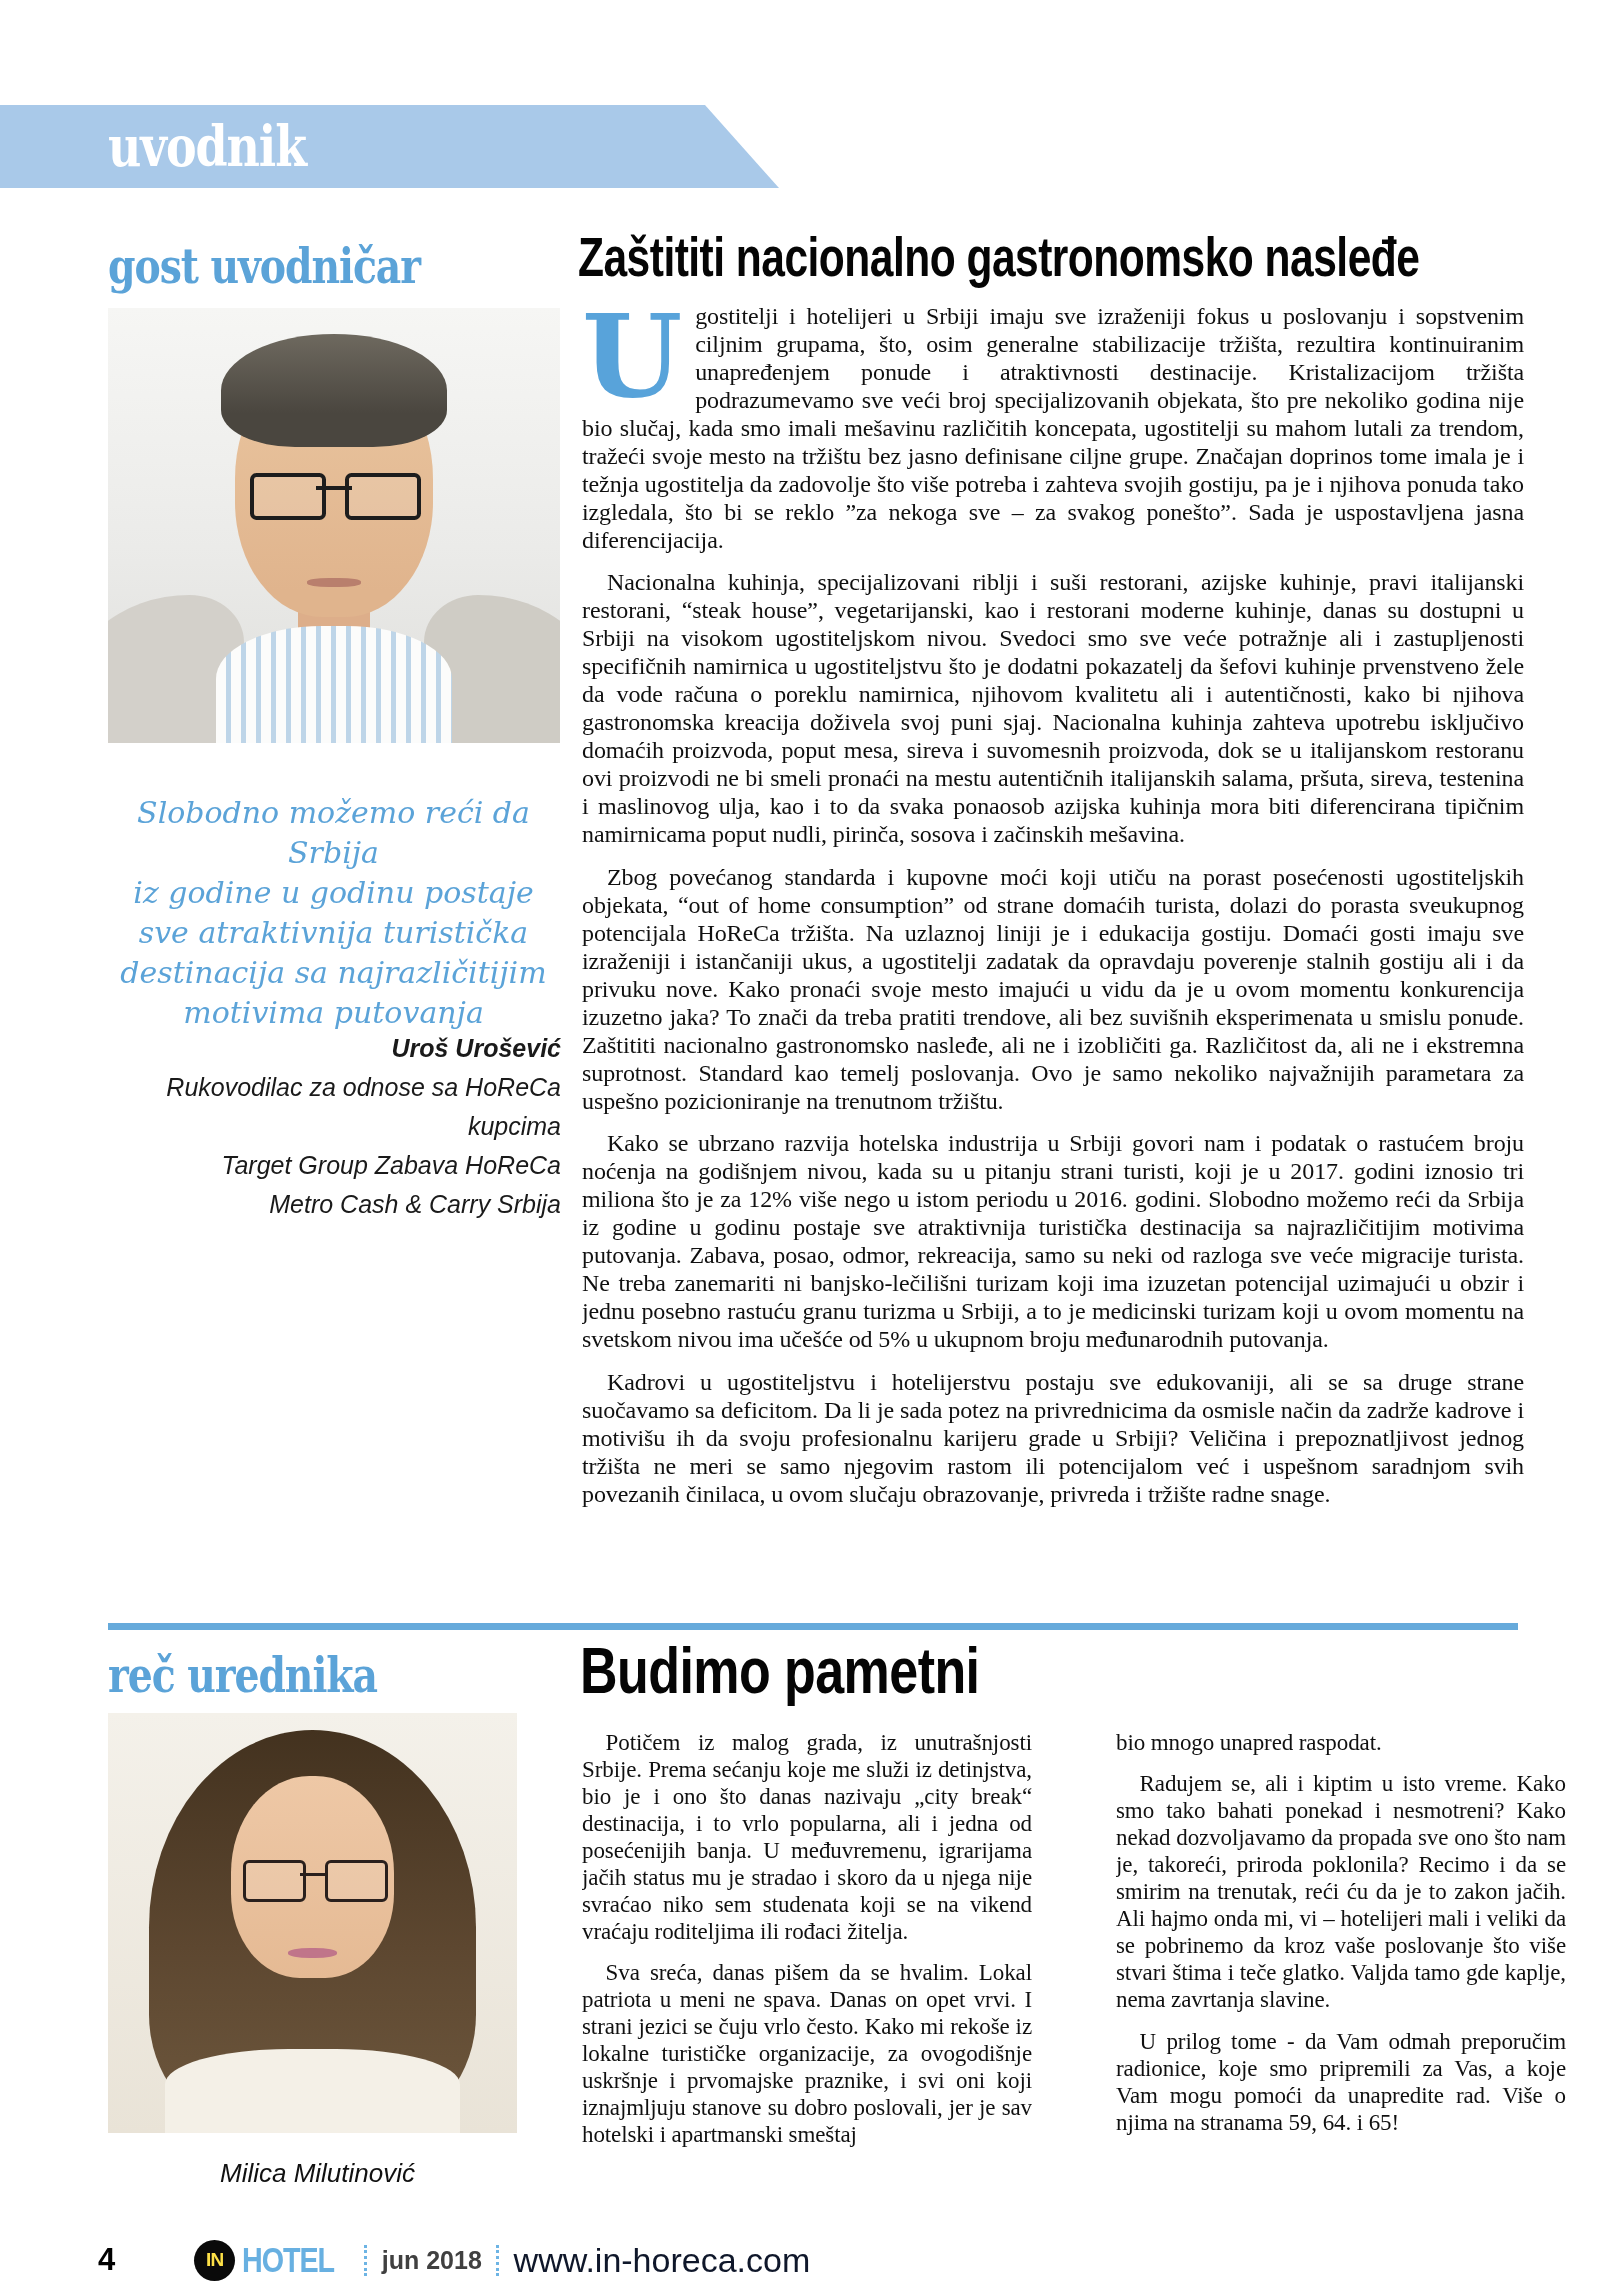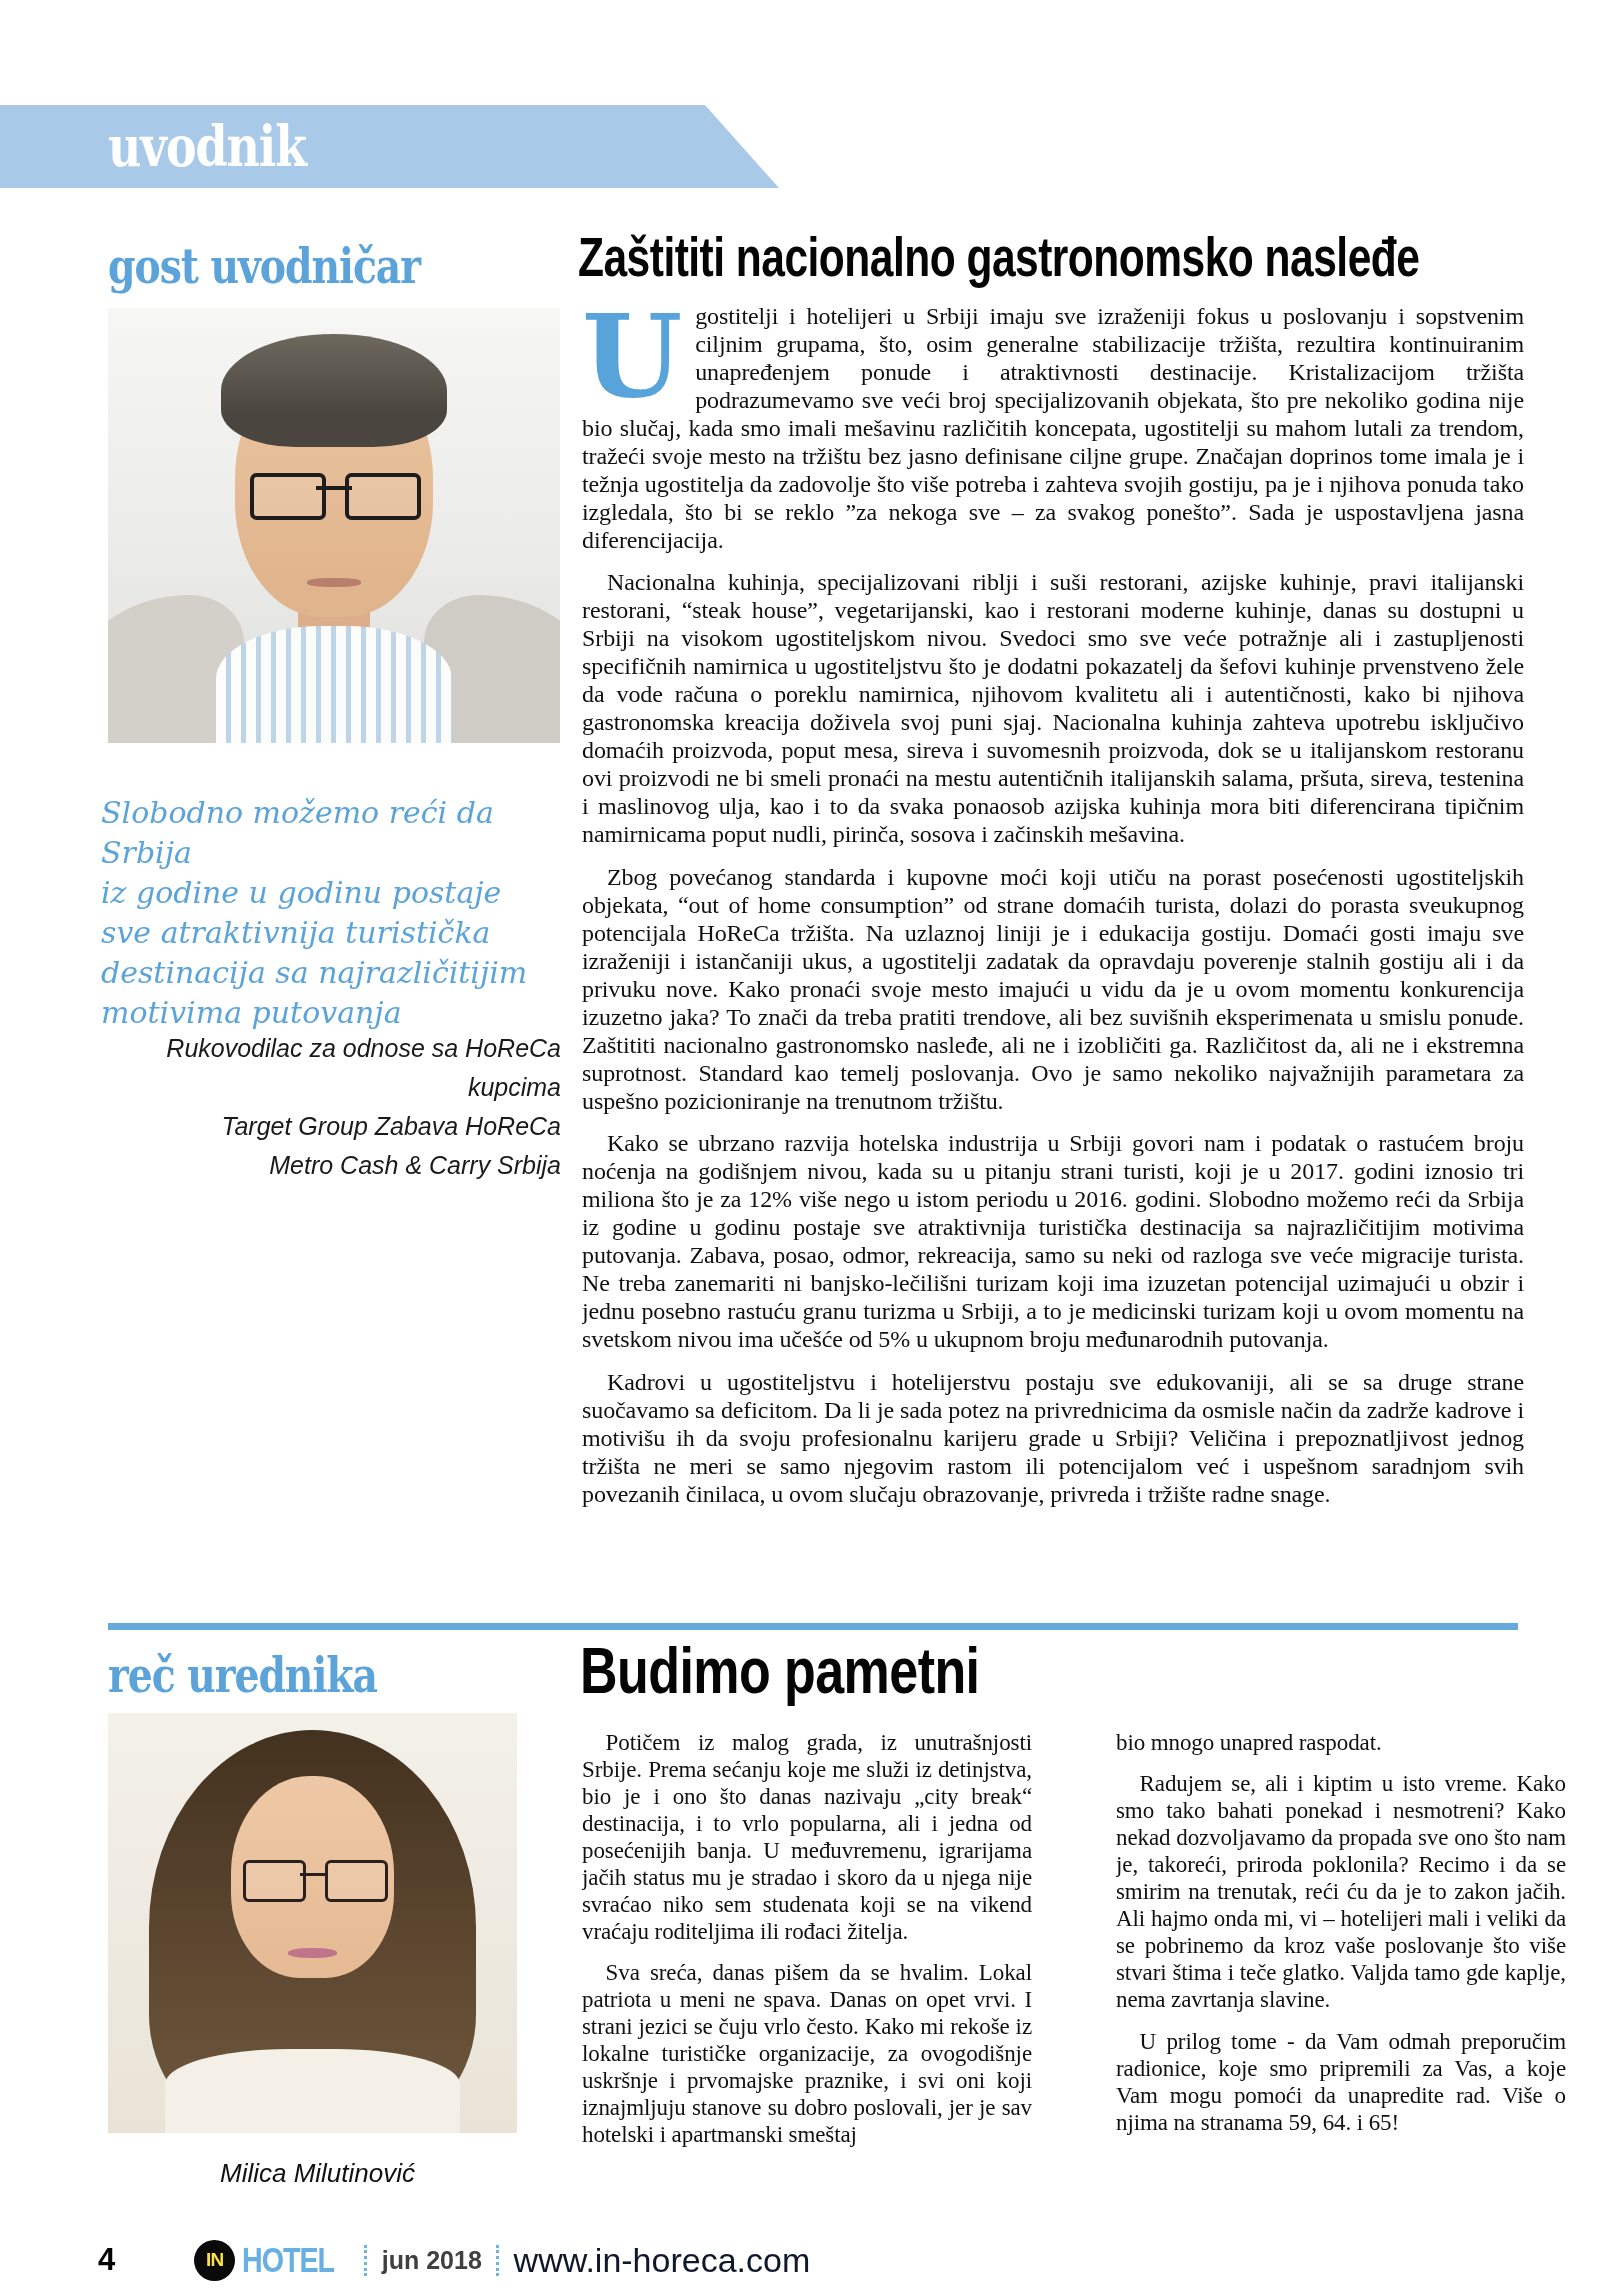--- a/index.html
+++ b/index.html
@@ -63,7 +63,7 @@
   .quote{
     position:absolute;left:101px;top:793px;width:465px;
     font-family:"DejaVu Serif", serif;font-style:italic;
-    font-size:30px;line-height:40px;color:#5ba3d8;white-space:pre-line;
+    font-size:30px;line-height:40px;color:#5ba3d8;text-align:center;white-space:pre-line;
   }
   .credits{
     position:absolute;left:108px;top:1029px;width:453px;text-align:right;

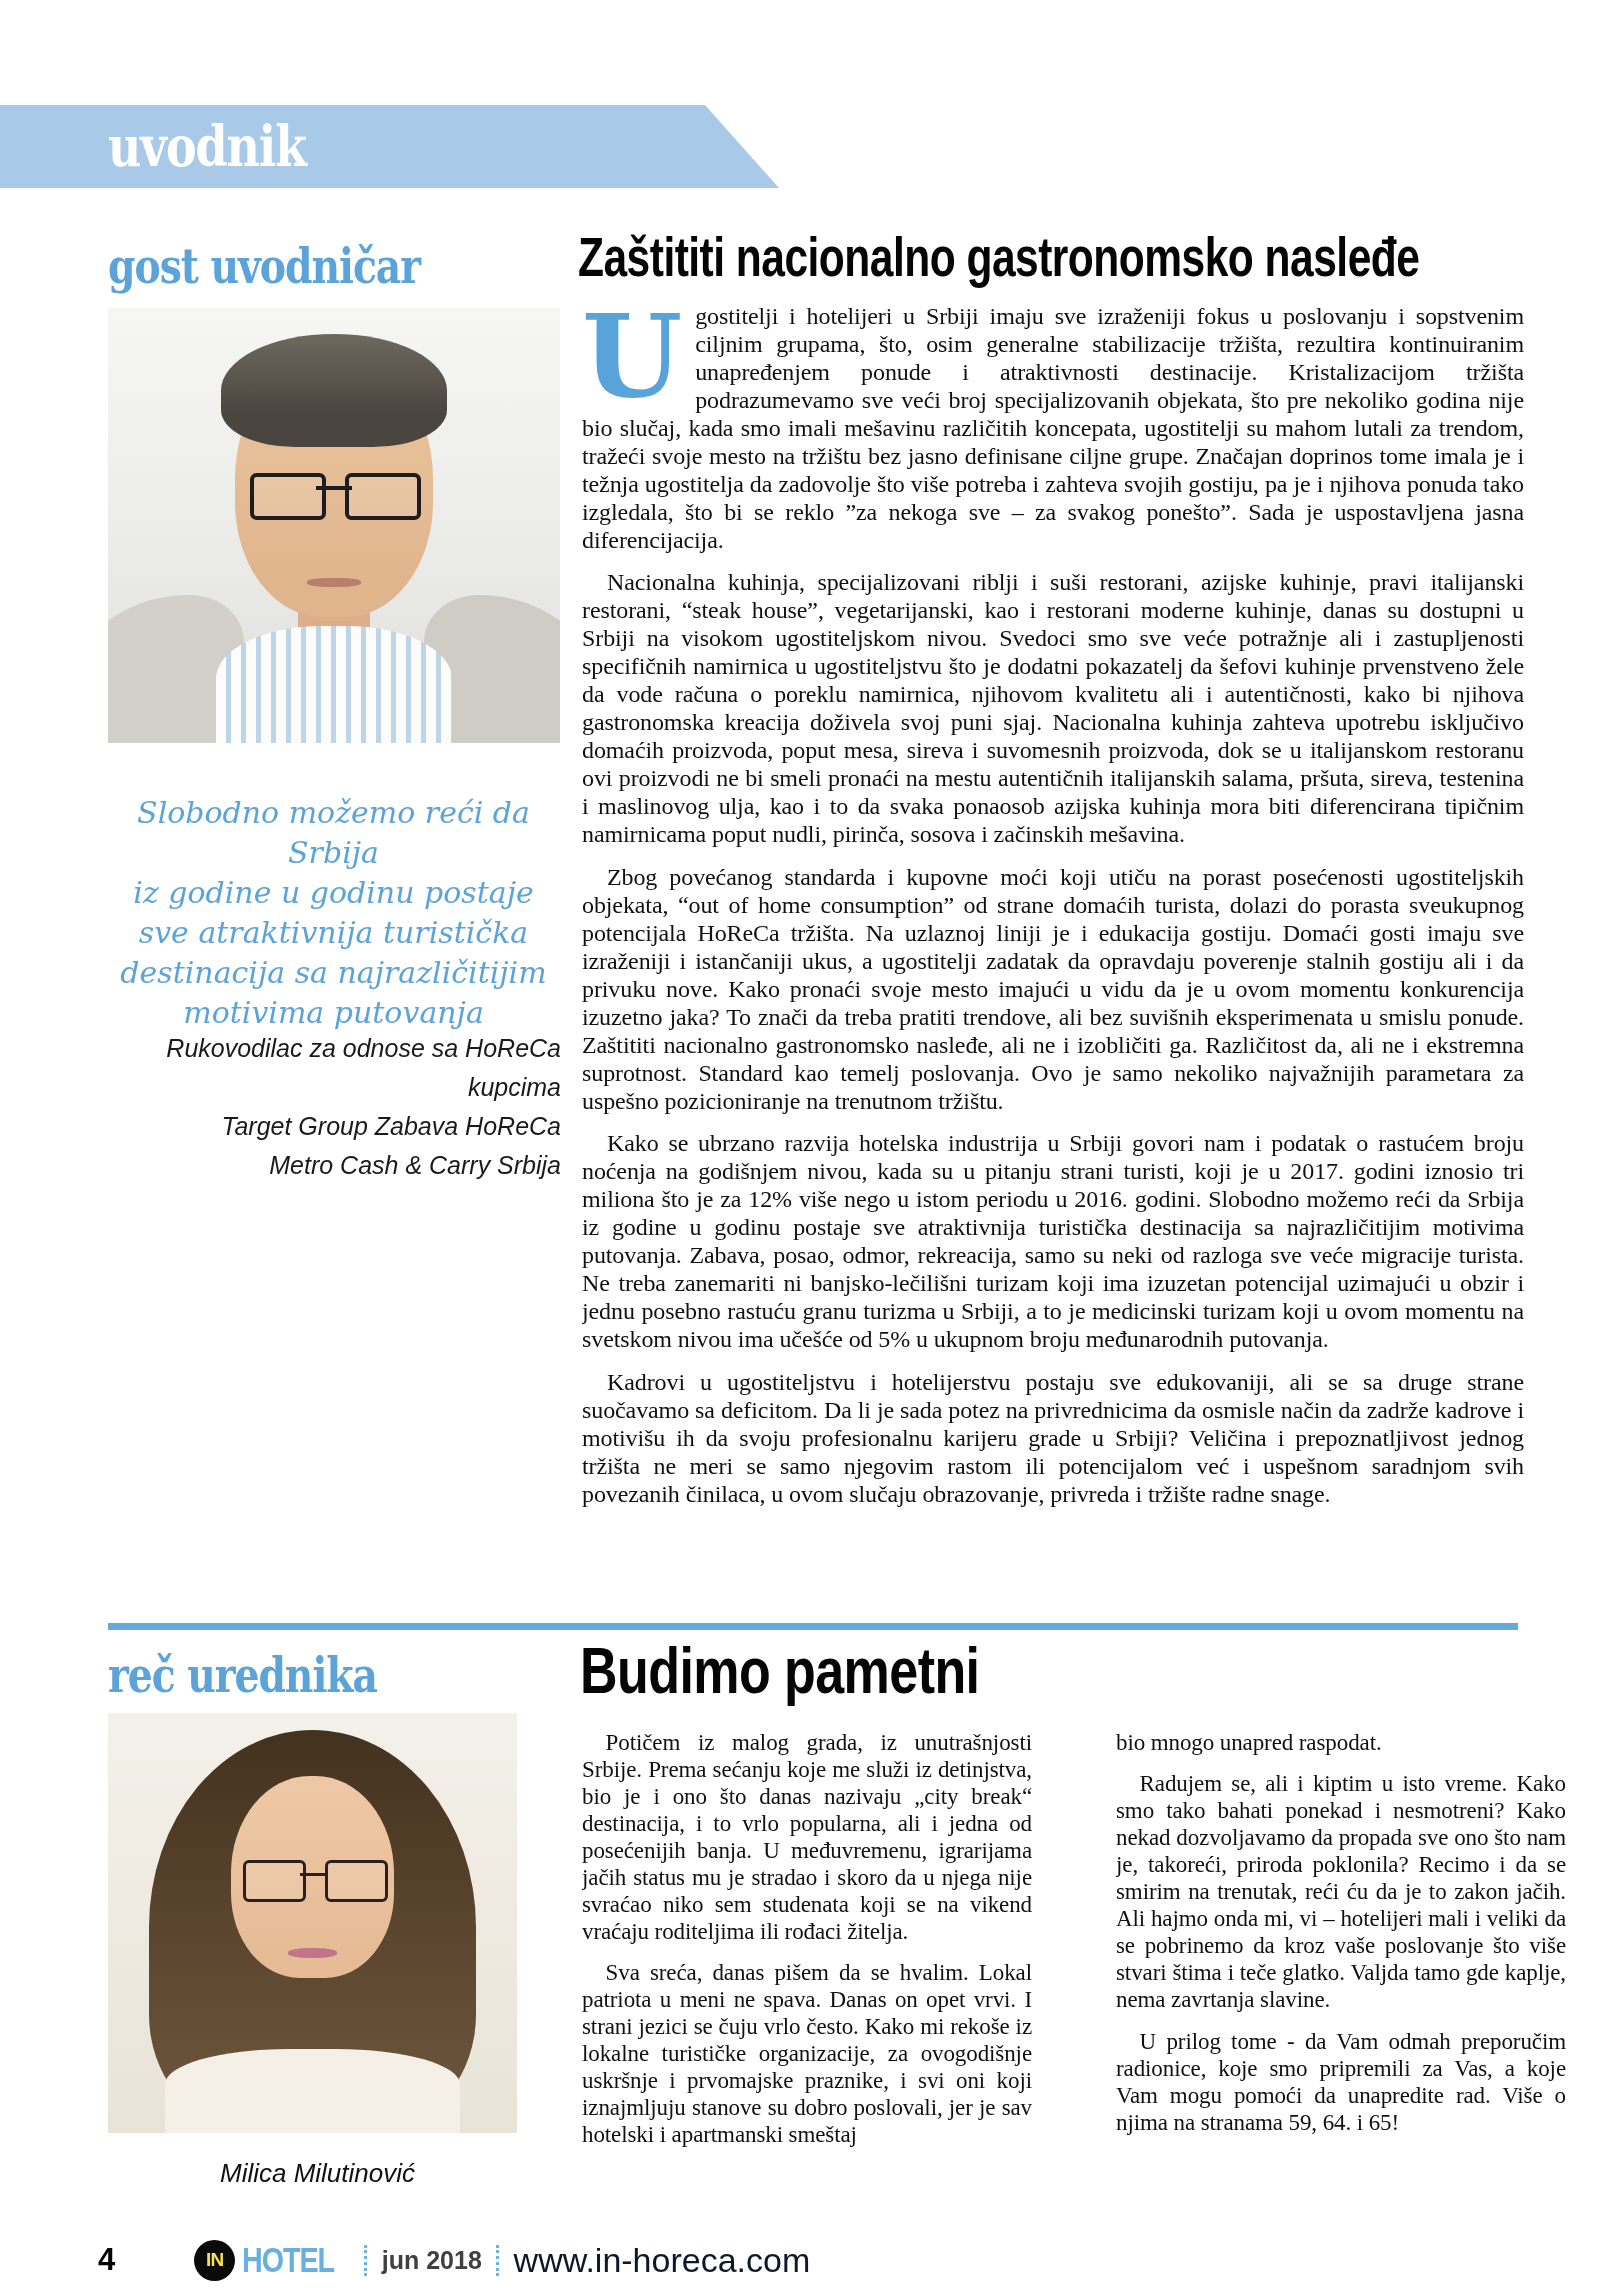--- a/index.html
+++ b/index.html
@@ -156,6 +156,7 @@
 motivima putovanja</div>
 
 <div class="credits">
+  <div class="name">Uroš Urošević</div>
   <div>Rukovodilac za odnose sa HoReCa kupcima</div>
   <div>Target Group Zabava HoReCa</div>
   <div>Metro Cash &amp; Carry Srbija</div>

